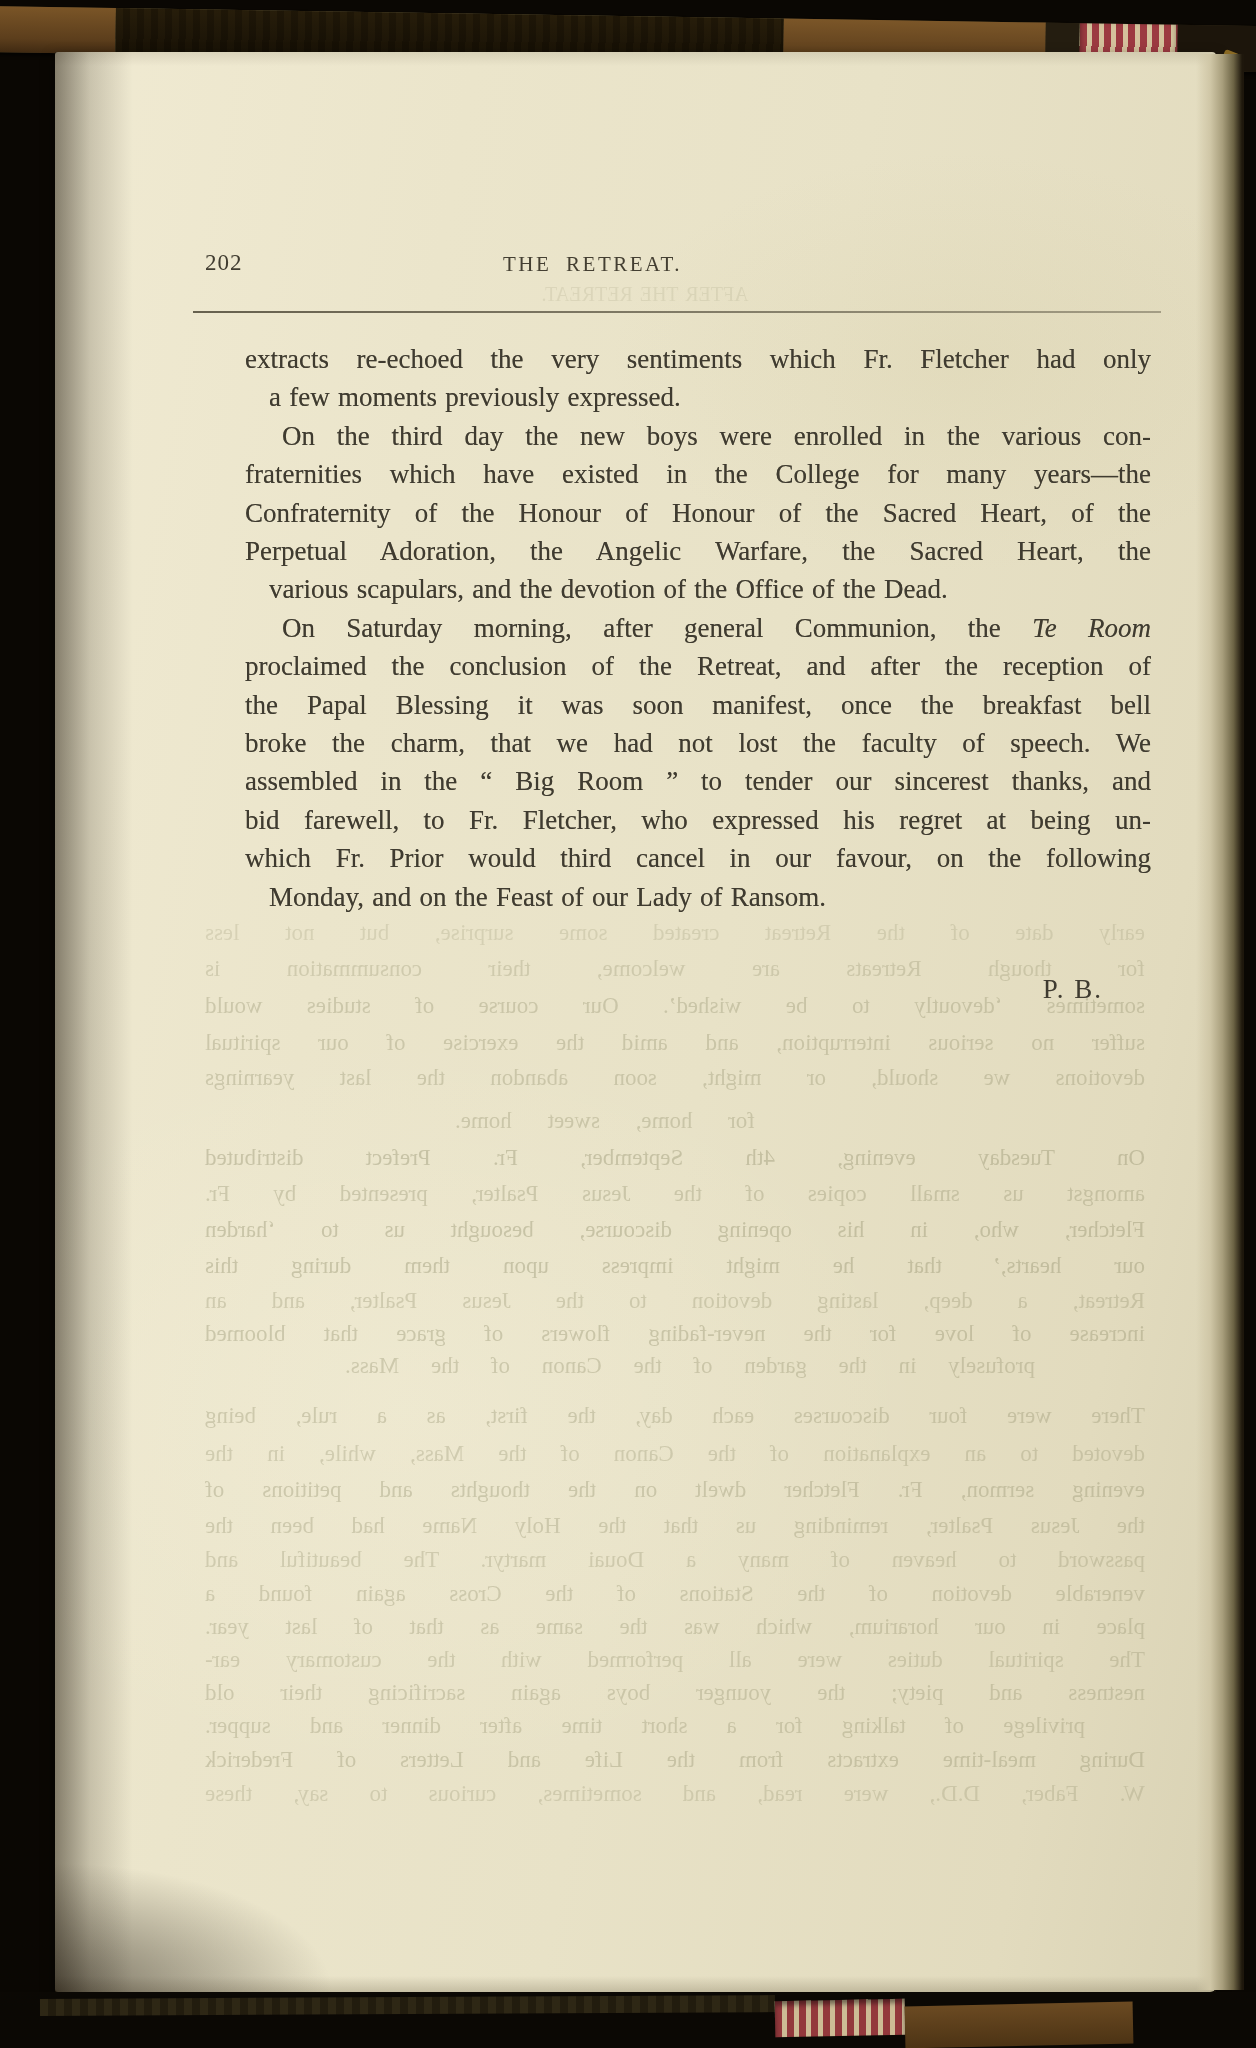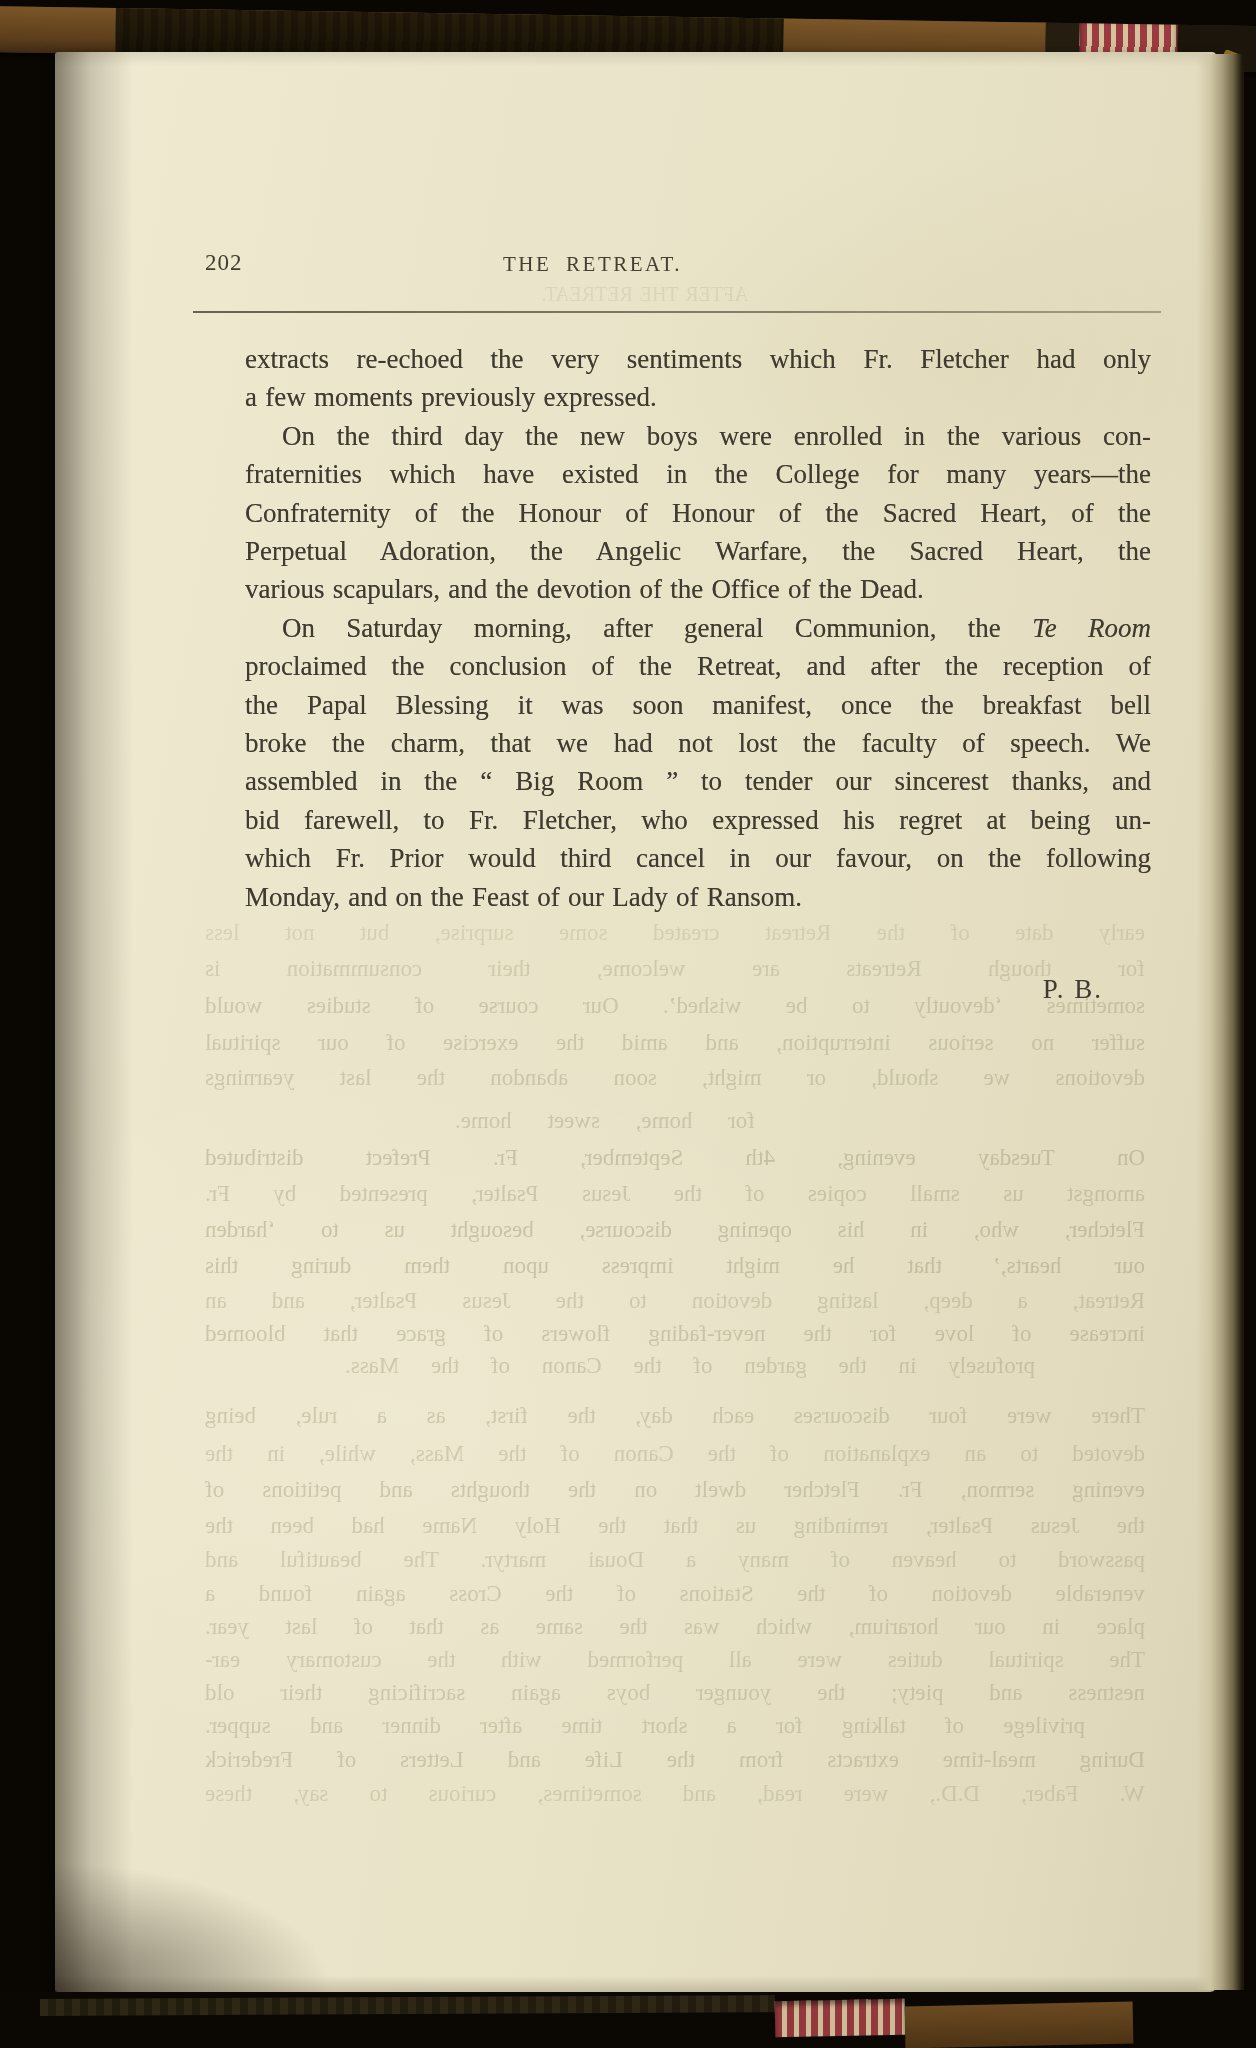--- a/index.html
+++ b/index.html
@@ -52,7 +52,7 @@
         font-size:27px;line-height:38.4px;color:#3f3b30;
         text-shadow:0 0 .5px rgba(55,50,35,.55);}
   .bline{text-align:justify;text-align-last:justify;word-spacing:1.5px;}
-  .bline.last{text-align-last:left;}
+  .bline.last{text-align-last:left;margin-left:24px;}
   .bline.ind{text-indent:37px;}
   .bline em{font-style:italic;}
   .signature{position:absolute;left:190px;top:922px;width:906px;z-index:2;

